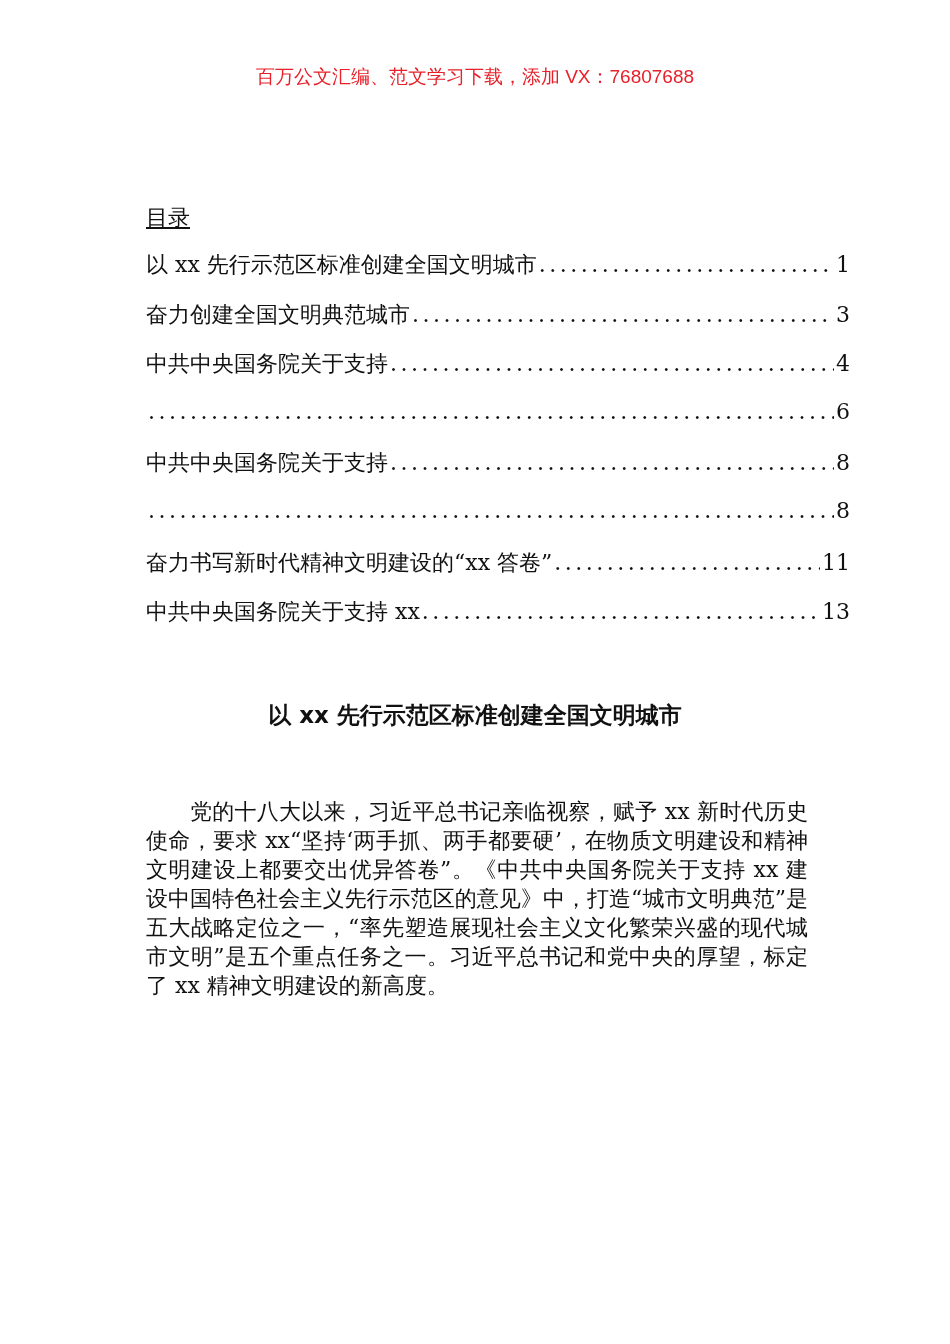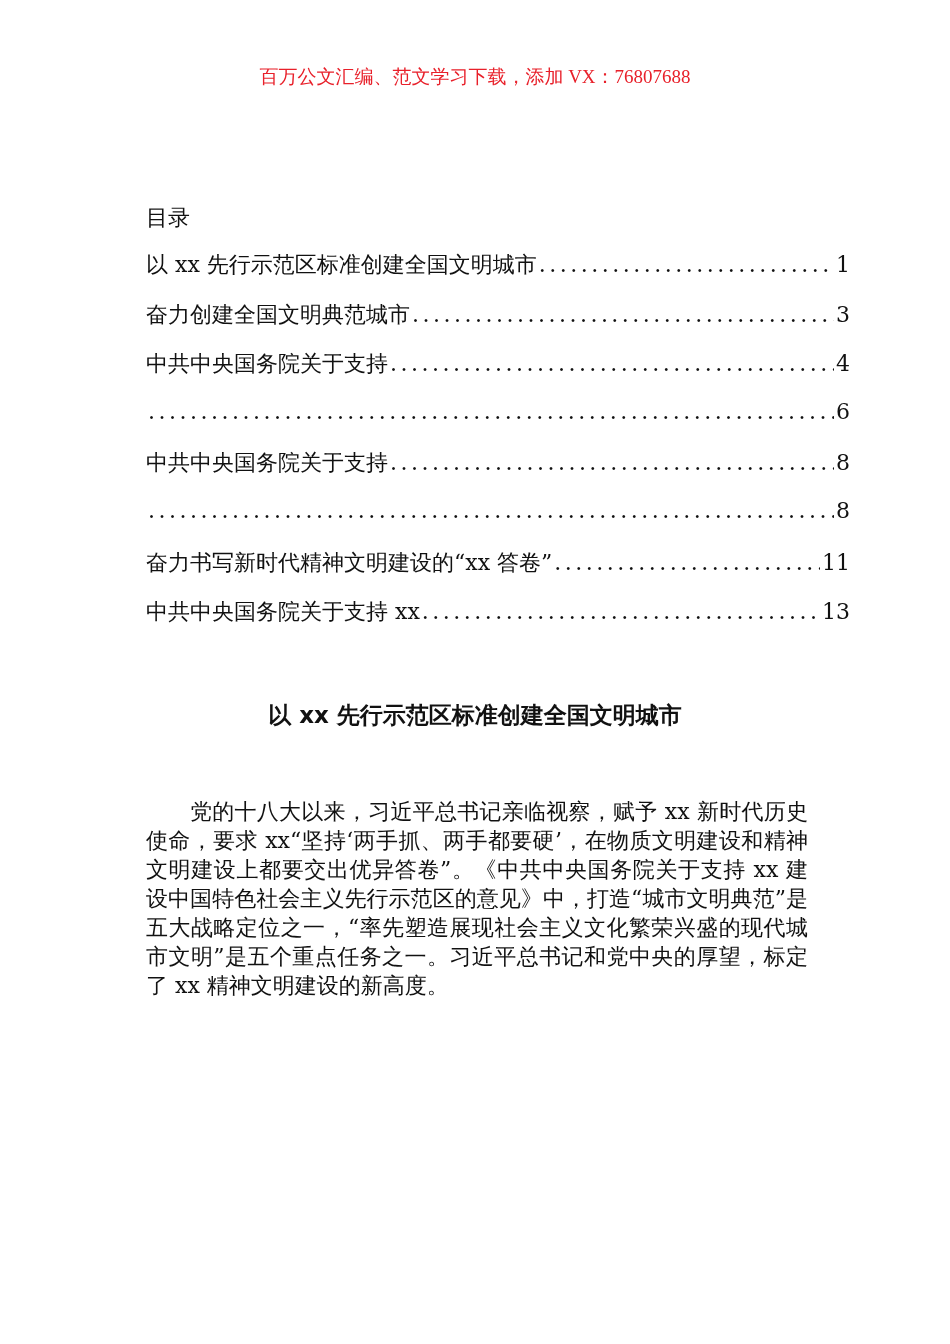--- a/index.html
+++ b/index.html
@@ -6,7 +6,7 @@
   body { width: 950px; height: 1344px; position: relative; overflow: hidden;
          font-family: "DejaVu Serif", "Liberation Serif", serif; color: #111; }
   .header { position: absolute; top: 64px; left: 0; width: 950px; text-align: center;
-            font-family: Liberation Serif, serif; font-size: 19px; color: #e8202a; letter-spacing: 0px; }
+            font-family: Liberation Sans, sans-serif; font-size: 19px; color: #e8202a; letter-spacing: 0px; }
   .toc-title { position: absolute; left: 146px; top: 203px; font-size: 22px; }
   .toc { position: absolute; left: 146px; top: 250px; width: 704px; }
   .toc-row { display: flex; align-items: baseline; height: 49.6px; font-size: 22px; white-space: nowrap; }

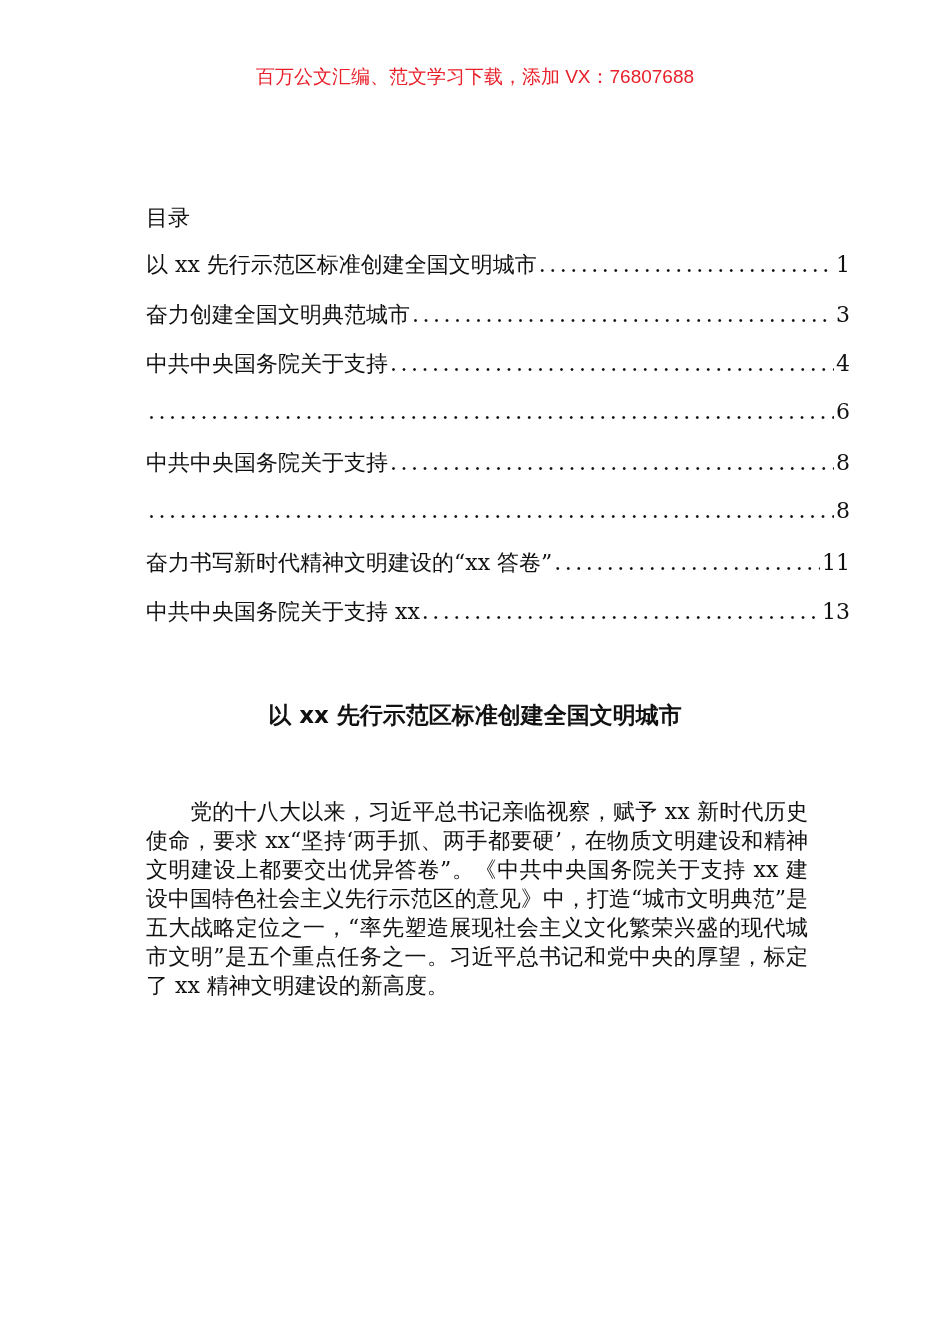--- a/index.html
+++ b/index.html
@@ -7,7 +7,7 @@
          font-family: "DejaVu Serif", "Liberation Serif", serif; color: #111; }
   .header { position: absolute; top: 64px; left: 0; width: 950px; text-align: center;
             font-family: Liberation Sans, sans-serif; font-size: 19px; color: #e8202a; letter-spacing: 0px; }
-  .toc-title { position: absolute; left: 146px; top: 203px; font-size: 22px; }
+  .toc-title { position: absolute; left: 146px; top: 203px; font-size: 22px; text-decoration: underline; }
   .toc { position: absolute; left: 146px; top: 250px; width: 704px; }
   .toc-row { display: flex; align-items: baseline; height: 49.6px; font-size: 22px; white-space: nowrap; }
   .toc-row .t { flex: 0 0 auto; }

